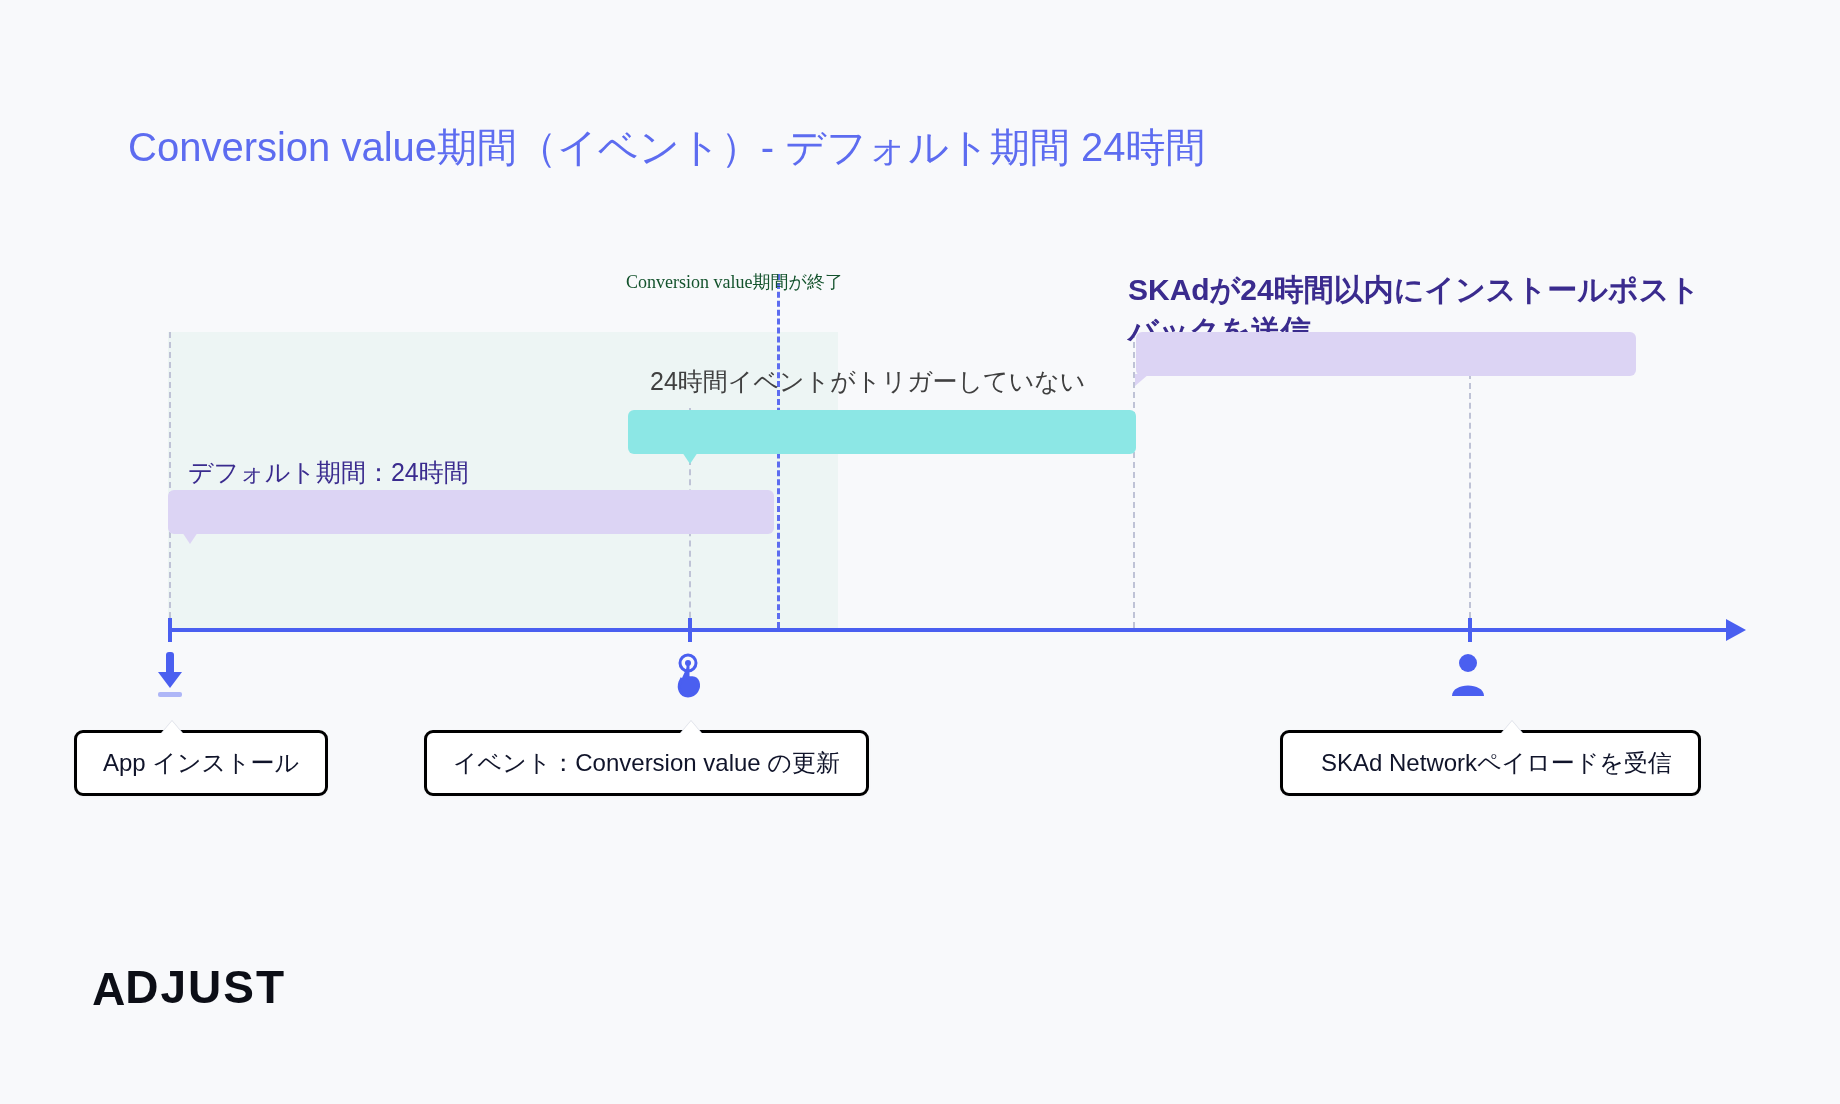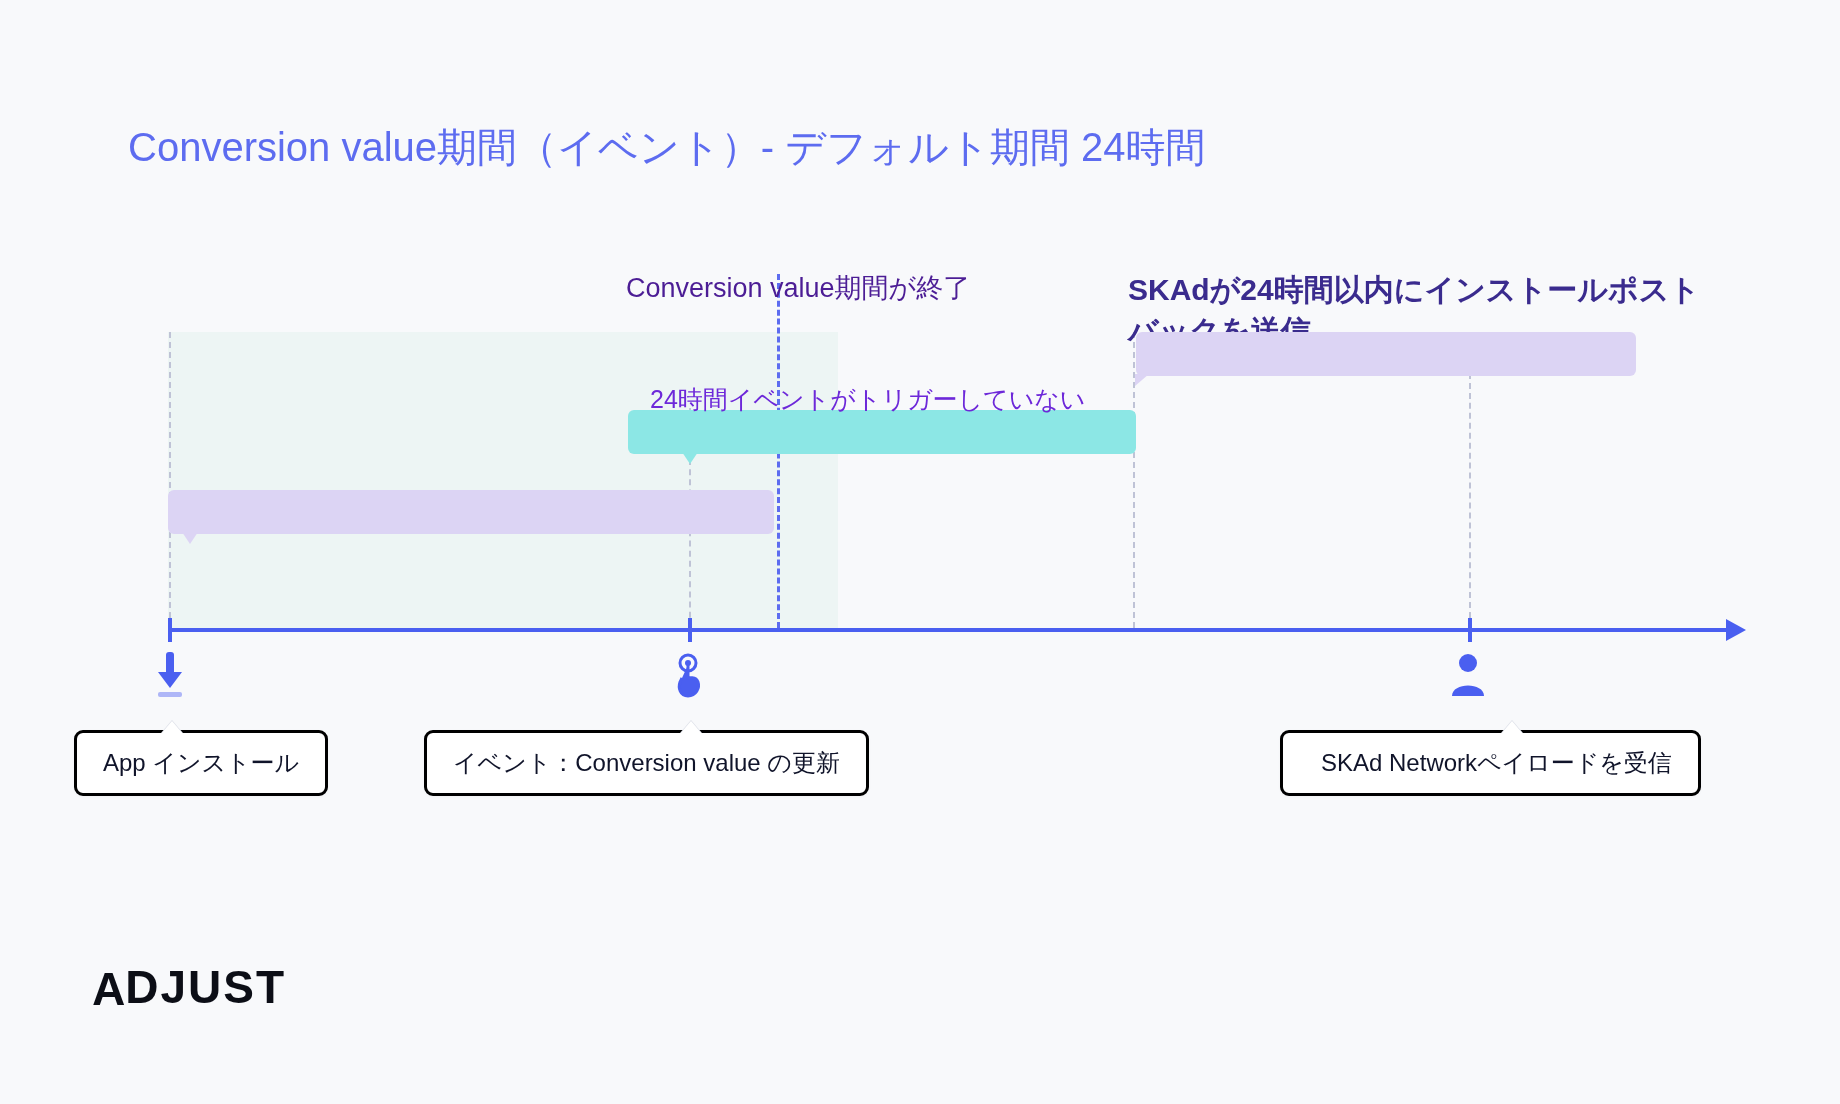--- a/index.html
+++ b/index.html
@@ -87,9 +87,10 @@
     position: absolute;
     left: 498px;
     top: -40px;
-    font-size: 27px;
+    font-size: 18px;
     font-weight: 500;
-    color: #4c1d95;
+    color: #14532d;
+    font-family: Liberation Serif, serif;
   }
   .label-skad-send {
     position: absolute;

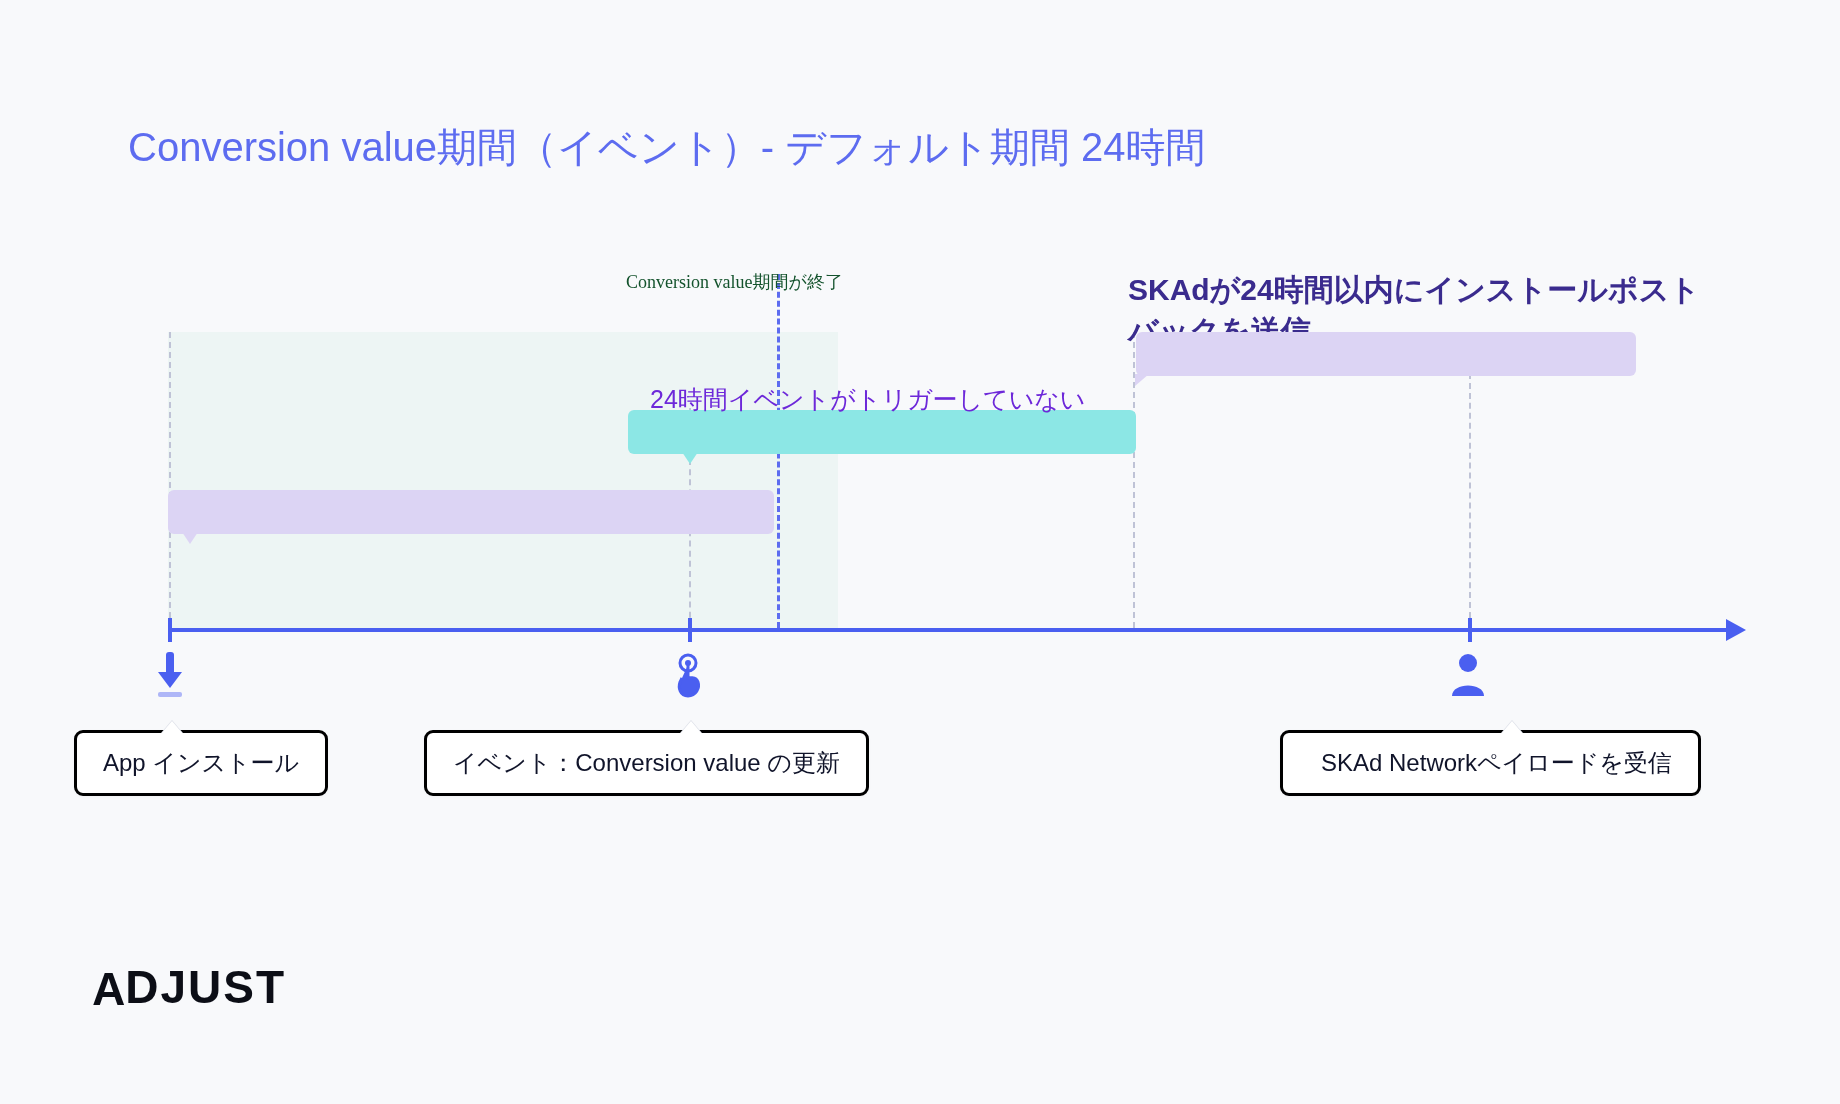--- a/index.html
+++ b/index.html
@@ -145,7 +145,7 @@
     font-weight: 500;
   }
   .bl-default { left: 60px; top: 146px; color: #3a2b8e; }
-  .bl-noevent { left: 522px; top: 73px; color: #6d28d9; }
+  .bl-noevent { left: 522px; top: 55px; color: #404040; }
   
   .icon-wrap { position: absolute; top: 340px; width: 48px; text-align: center; }
   .icon-wrap svg { width: 40px; height: 48px; }

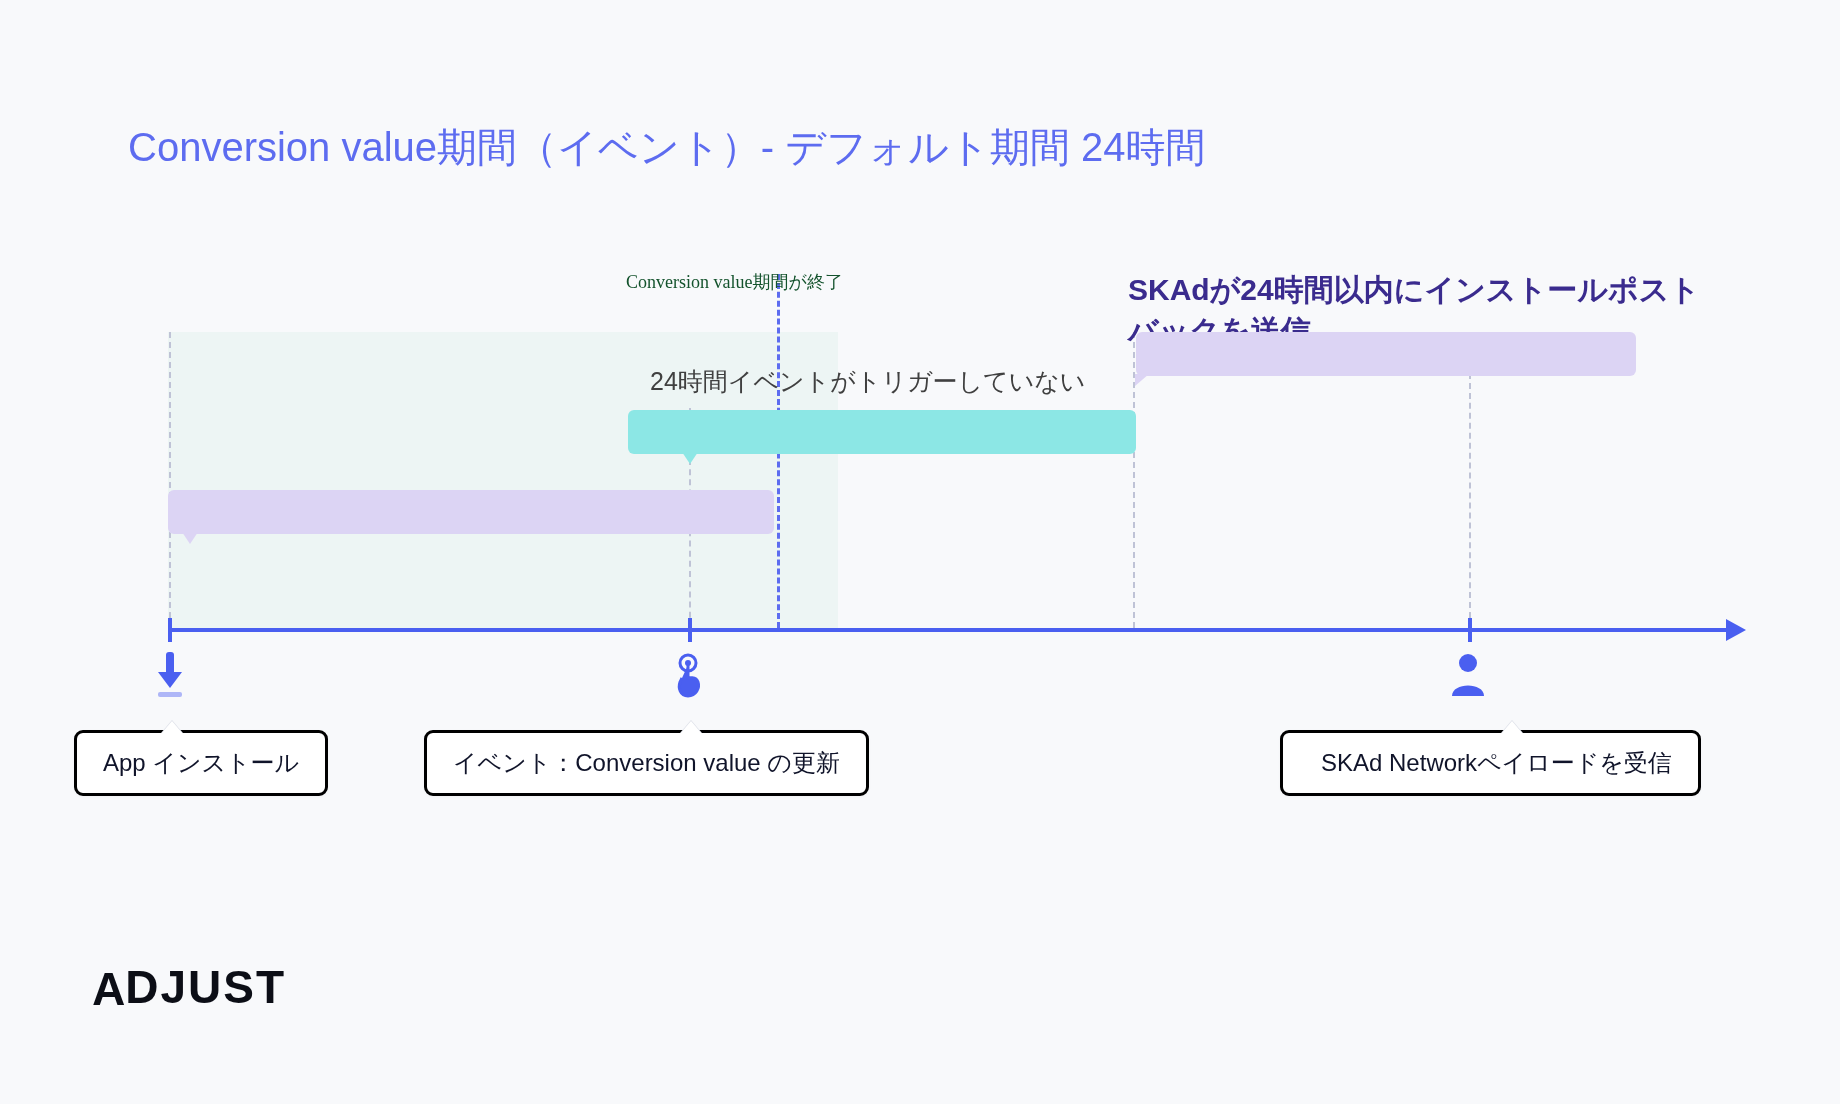--- a/index.html
+++ b/index.html
@@ -213,6 +213,7 @@
   <div class="bar bar-cyan"></div>
   <div class="bar bar-purple1"></div>
 
+  <div class="bar-label bl-default">デフォルト期間：24時間</div>
   <div class="bar-label bl-noevent">24時間イベントがトリガーしていない</div>
 
   <div class="axis"></div>

